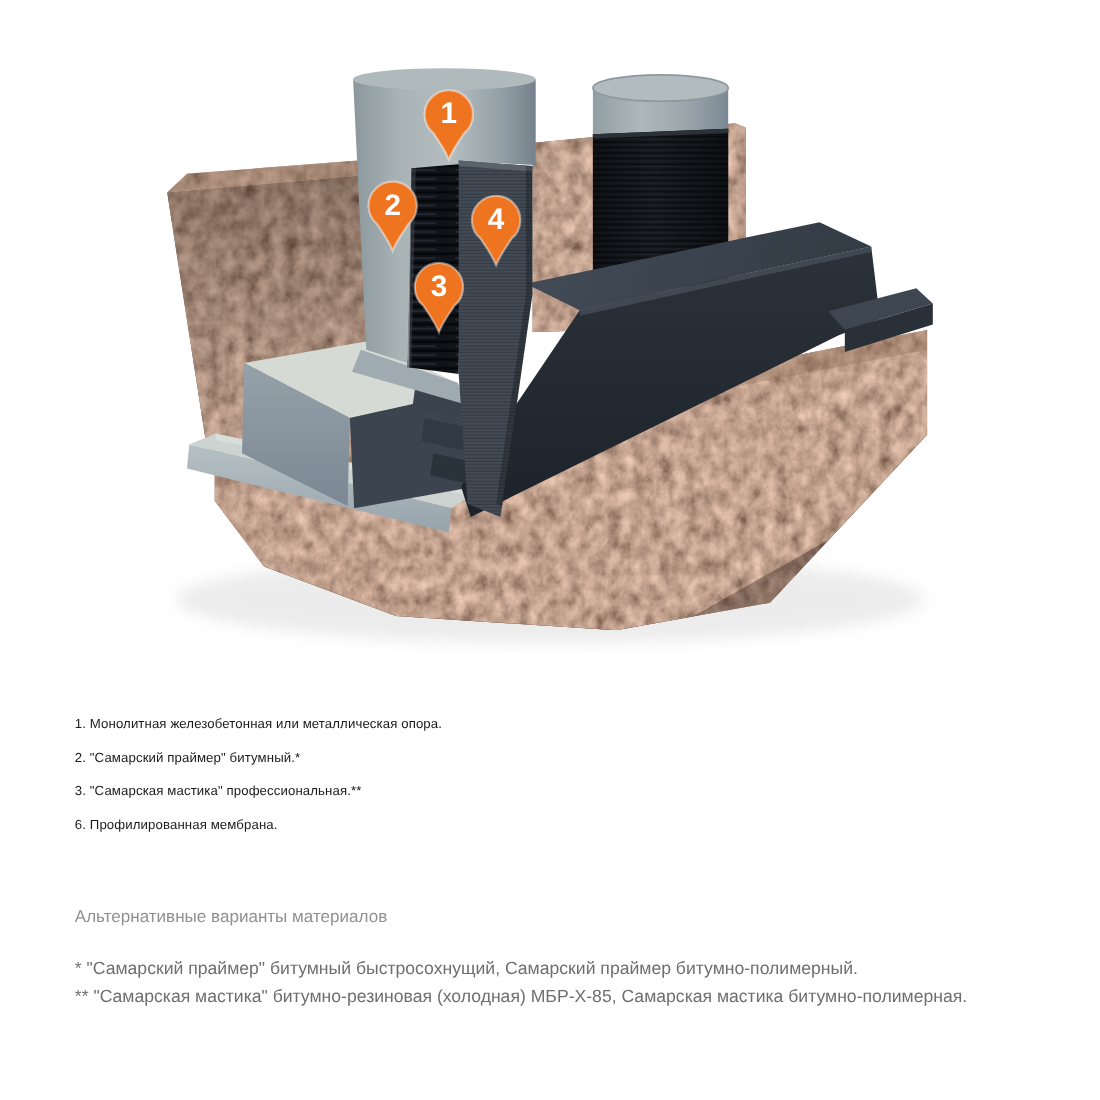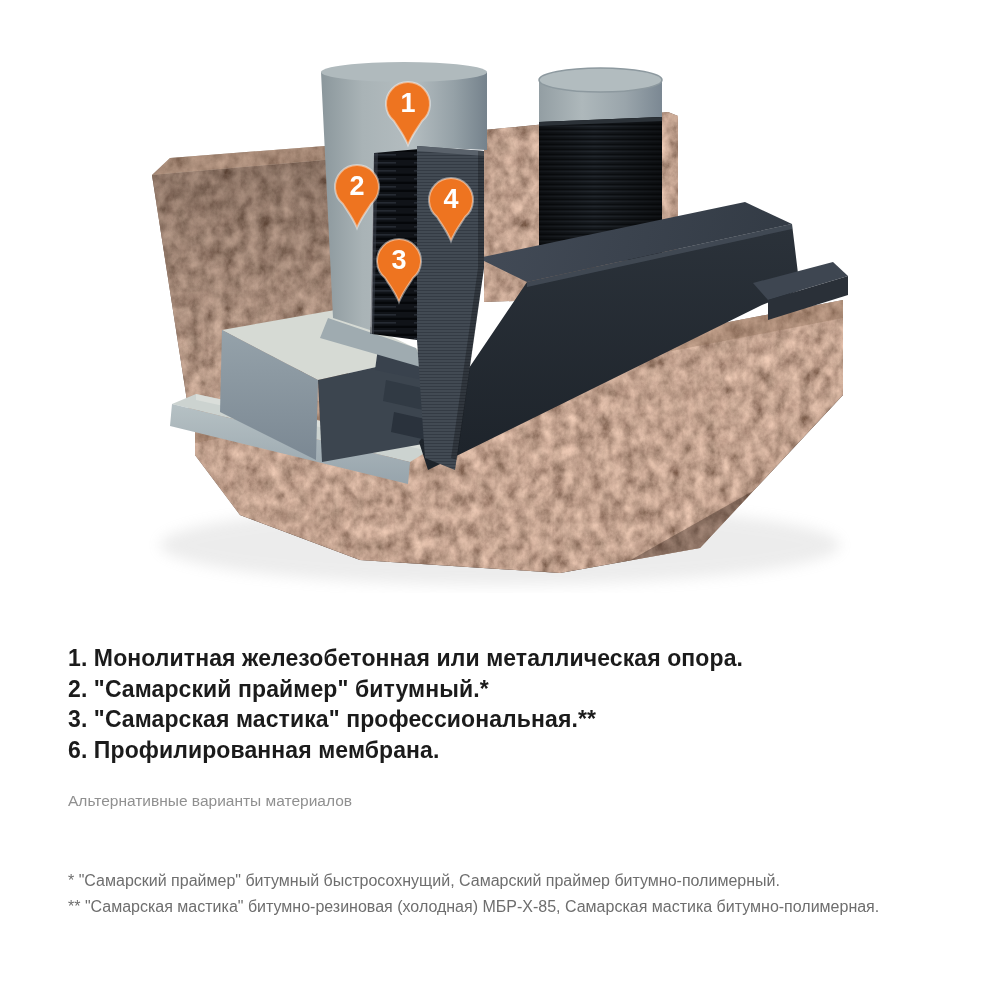--- a/index.html
+++ b/index.html
@@ -6,8 +6,8 @@
   .page{position:relative;width:1000px;height:1000px;background:#ffffff;overflow:hidden;
         font-family:"Liberation Sans","DejaVu Sans",sans-serif;}
   .scene{position:absolute;left:0;top:0;width:1000px;height:620px;}
-  .legend{position:absolute;left:68px;top:643px;color:#1b1b1b;font-weight:bold;
-          font-size:23px;line-height:30.5px;letter-spacing:0.1px;}
+  .legend{position:absolute;left:68px;top:643px;color:#1b1b1b;font-weight:normal;
+          font-size:12px;line-height:30.5px;letter-spacing:0.1px;}
   .alt-title{position:absolute;left:68px;top:791px;color:#909090;font-size:15.5px;line-height:20px;}
   .footnotes{position:absolute;left:68px;top:868px;color:#6e6e6e;font-size:16px;line-height:25.5px;}
   .pin-num{font-family:"Liberation Sans","DejaVu Sans",sans-serif;font-weight:bold;}

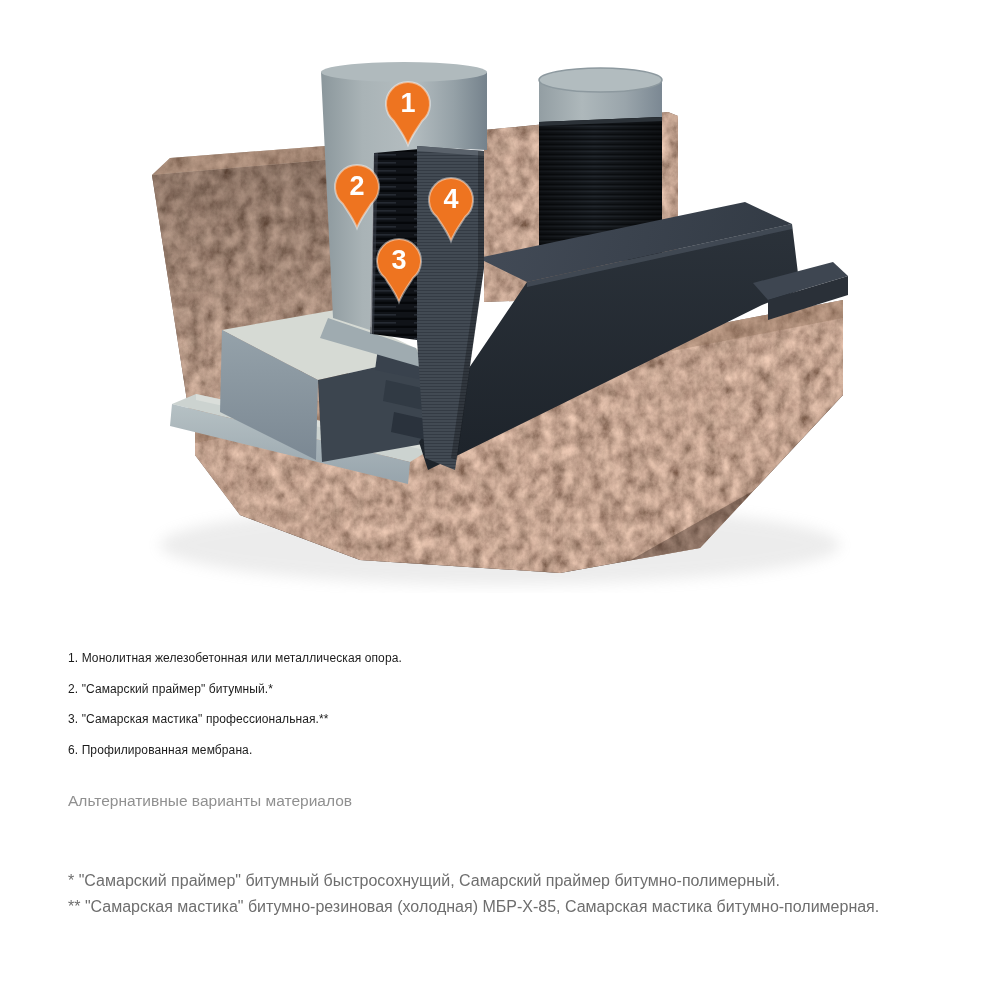--- a/index.html
+++ b/index.html
@@ -8,7 +8,7 @@
   .scene{position:absolute;left:0;top:0;width:1000px;height:620px;}
   .legend{position:absolute;left:68px;top:643px;color:#1b1b1b;font-weight:normal;
           font-size:12px;line-height:30.5px;letter-spacing:0.1px;}
-  .alt-title{position:absolute;left:68px;top:791px;color:#909090;font-size:15.5px;line-height:20px;}
+  .alt-title{position:absolute;left:68px;top:824px;color:#909090;font-size:15.5px;line-height:20px;}
   .footnotes{position:absolute;left:68px;top:868px;color:#6e6e6e;font-size:16px;line-height:25.5px;}
   .pin-num{font-family:"Liberation Sans","DejaVu Sans",sans-serif;font-weight:bold;}
 </style>

